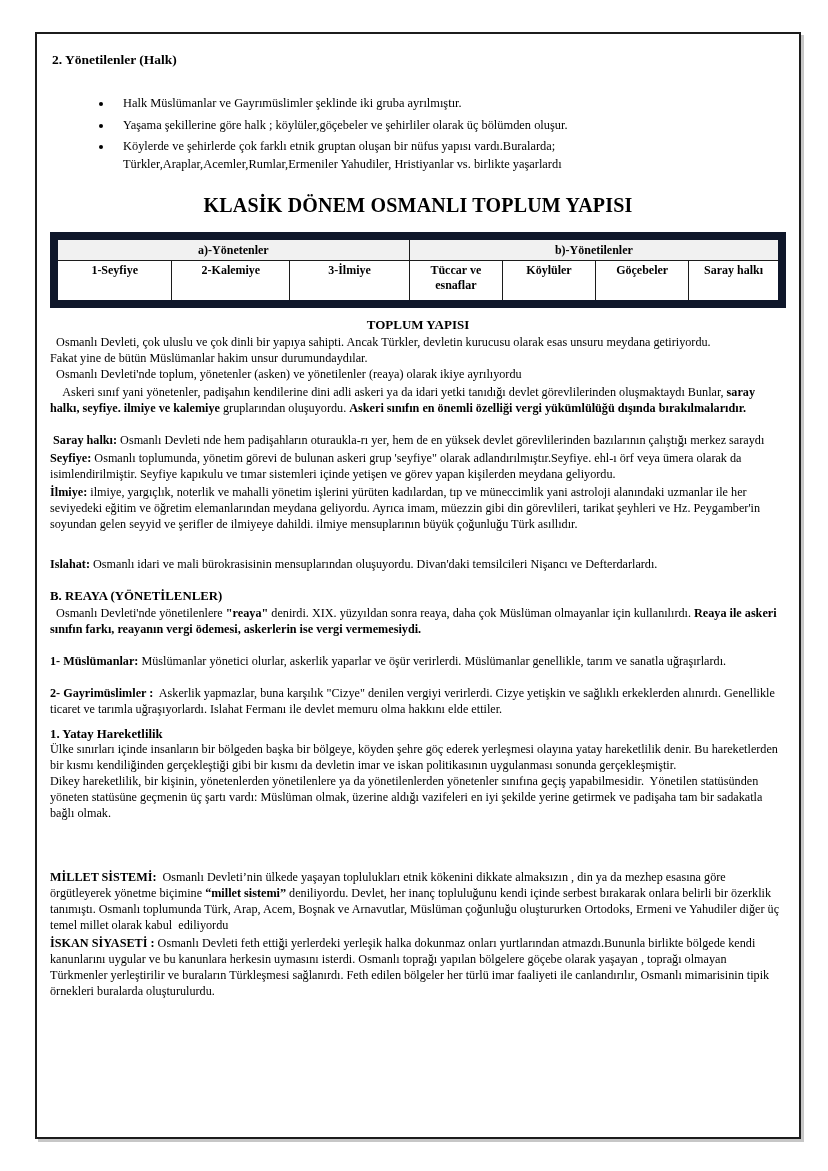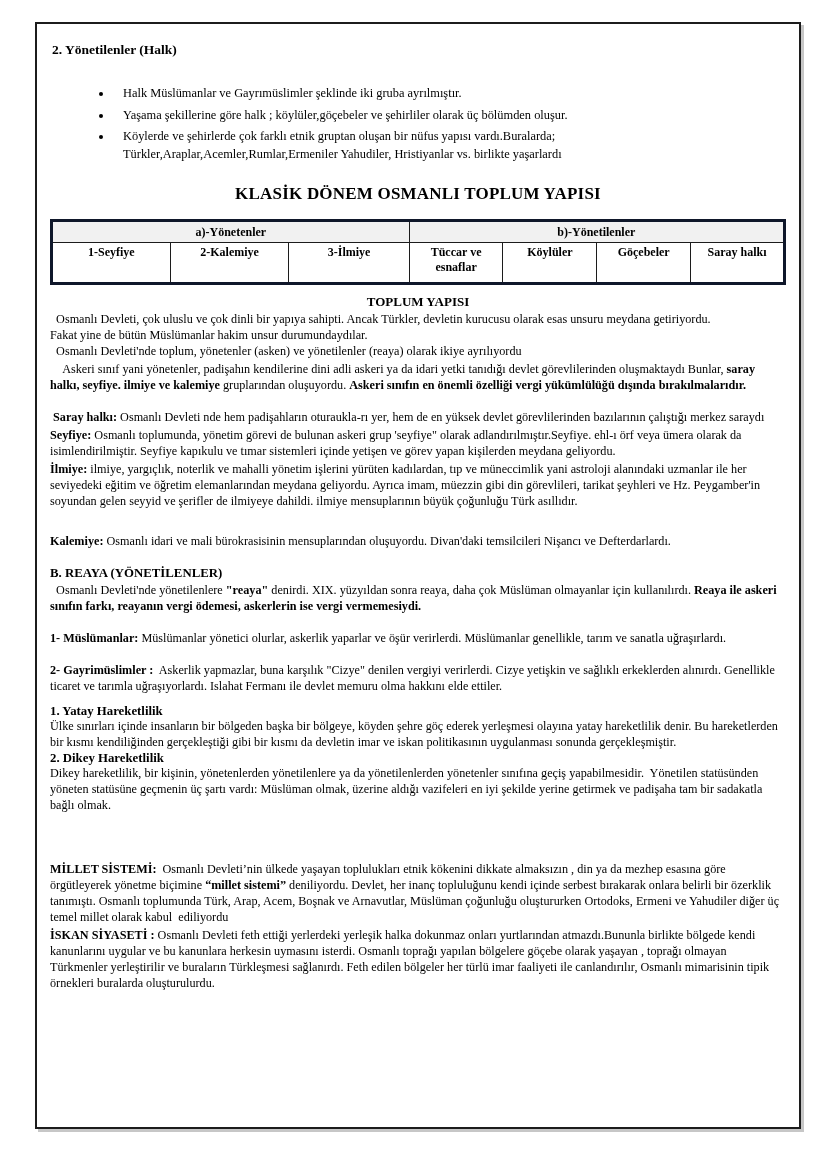--- a/index.html
+++ b/index.html
@@ -9,7 +9,7 @@
     color:#000;
   }
   .page{
-    position:absolute;left:35px;top:22px;width:766px;height:1107px;
+    position:absolute;left:35px;top:32px;width:766px;height:1107px;
     box-sizing:border-box;border:2px solid #1c1c1c;
     box-shadow:3px 3px 0 rgba(130,130,130,.45);
     padding:10px 13px 8px 13px;background:#fff;overflow:hidden;

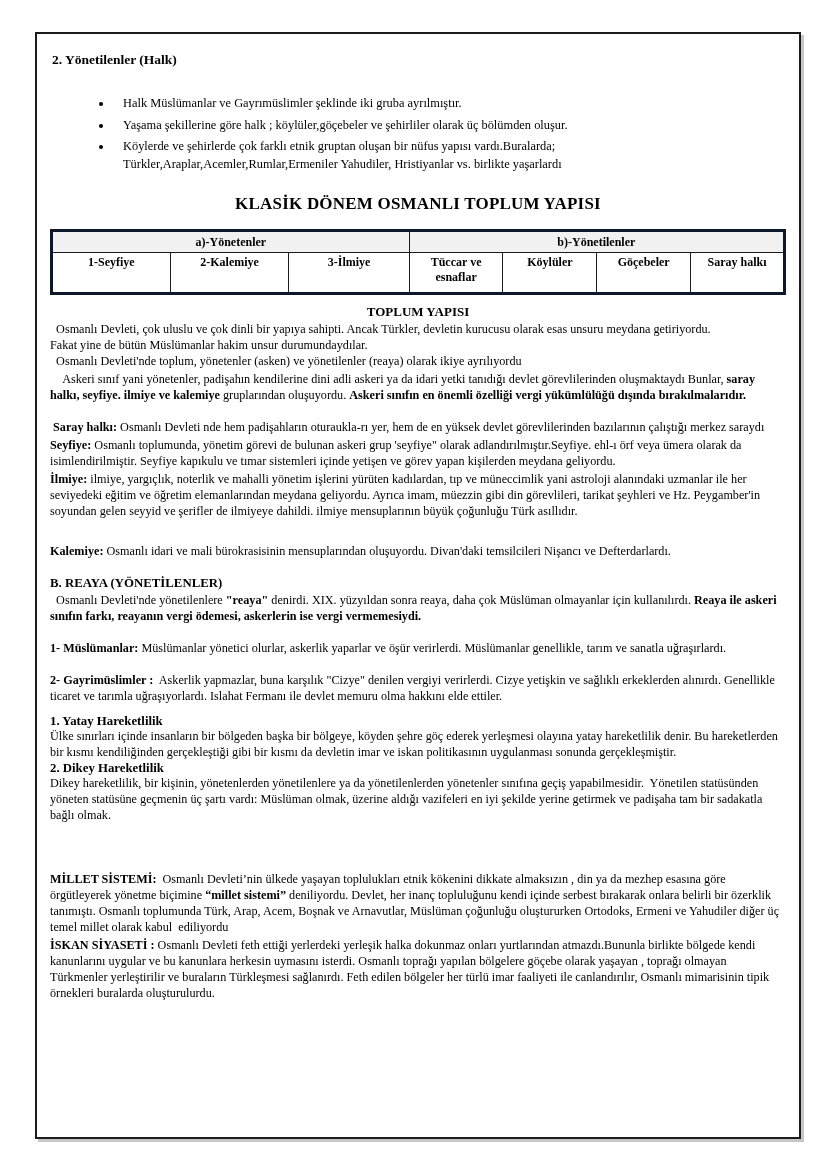--- a/index.html
+++ b/index.html
@@ -21,7 +21,7 @@
     white-space:pre-line;padding-left:10px;
   }
   .main-title{
-    text-align:center;font-size:17px;font-weight:bold;
+    text-align:center;font-size:20px;font-weight:bold;
     margin:21px 0 0 0;letter-spacing:.2px;
   }
   table.struct{

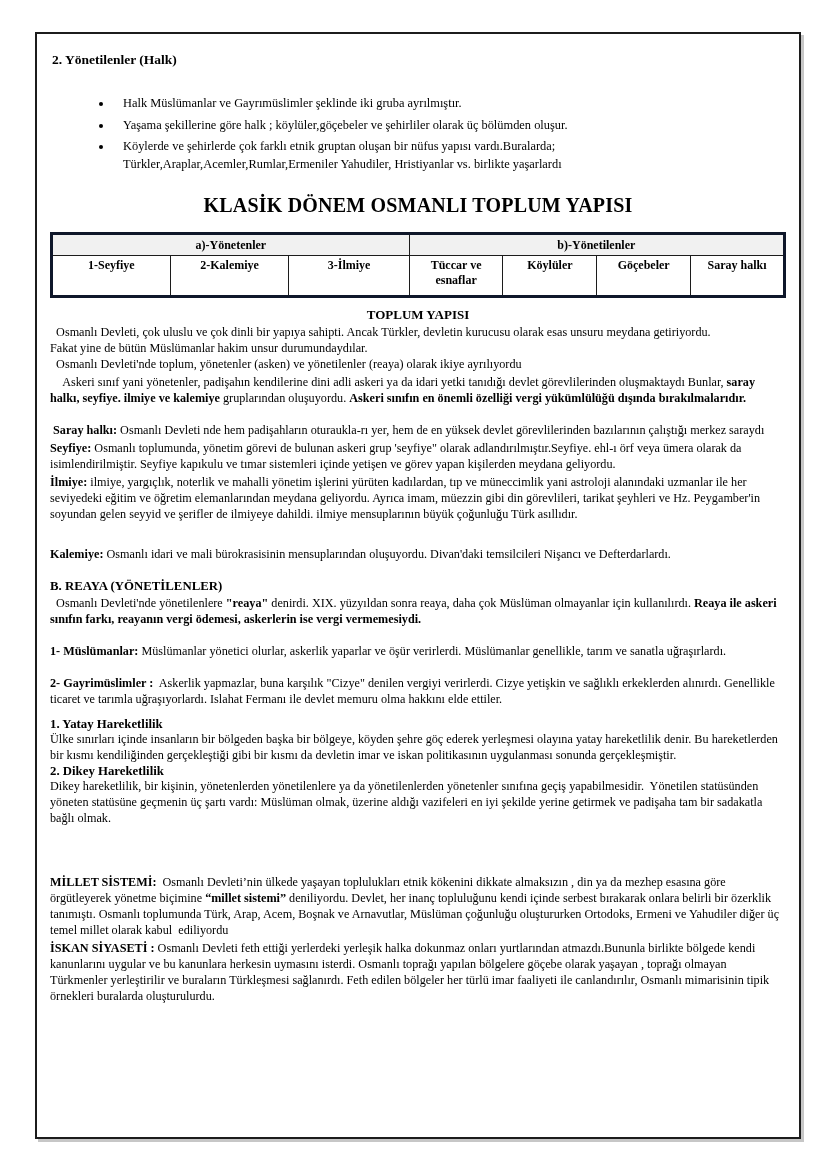--- a/index.html
+++ b/index.html
@@ -26,7 +26,7 @@
   }
   table.struct{
     width:100%;border-collapse:collapse;margin-top:15px;
-    border:3px solid #0f172a;table-layout:fixed;
+    border:8px solid #0f172a;table-layout:fixed;
   }
   table.struct th,table.struct td{
     border:1px solid #1c1c1c;font-size:12px;font-weight:bold;

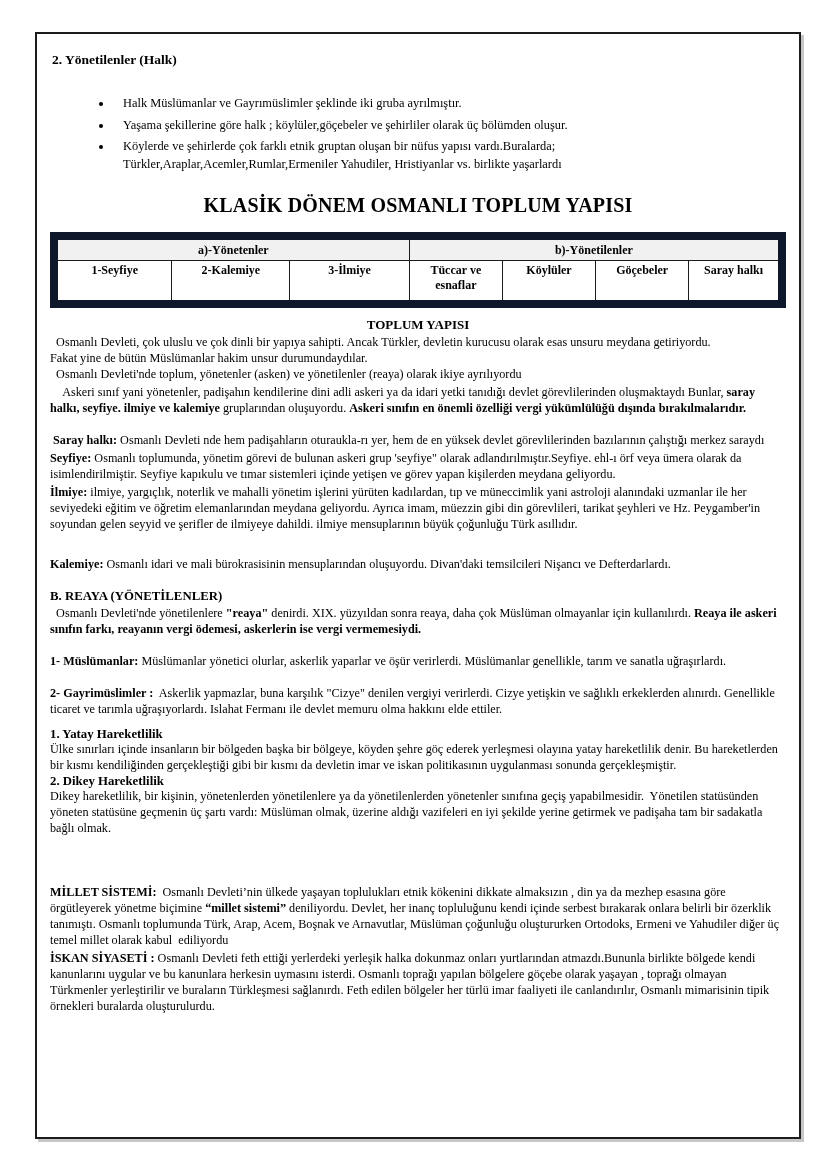--- a/index.html
+++ b/index.html
@@ -105,7 +105,7 @@
 
   <p class="para mt18"><b>İlmiye: </b><span>ilmiye, yargıçlık, noterlik ve mahalli yönetim işlerini yürüten kadılardan, tıp ve müneccimlik yani astroloji alanındaki uzmanlar ile her seviyedeki eğitim ve öğretim elemanlarından meydana geliyordu. Ayrıca imam, müezzin gibi din görevlileri, tarikat şeyhleri ve Hz. Peygamber'in soyundan gelen seyyid ve şerifler de ilmiyeye dahildi. ilmiye mensuplarının büyük çoğunluğu Türk asıllıdır.</span></p>
 
-  <p class="para mt24"><b>Kalemiye: </b><span>Osmanlı idari ve mali bürokrasisinin mensuplarından oluşuyordu. Divan'daki temsilcileri Nişancı ve Defterdarlardı.</span></p>
+  <p class="para mt24"><b>Islahat: </b><span>Osmanlı idari ve mali bürokrasisinin mensuplarından oluşuyordu. Divan'daki temsilcileri Nişancı ve Defterdarlardı.</span></p>
 
   <div class="sec-head mt16">B. REAYA (YÖNETİLENLER)</div>
   <p class="para"><span>  Osmanlı Devleti'nde yönetilenlere </span><b>"reaya"</b><span> denirdi. XIX. yüzyıldan sonra reaya, daha çok Müslüman olmayanlar için kullanılırdı. </span><b>Reaya ile askeri sınıfın farkı, reayanın vergi ödemesi, askerlerin ise vergi vermemesiydi.</b></p>

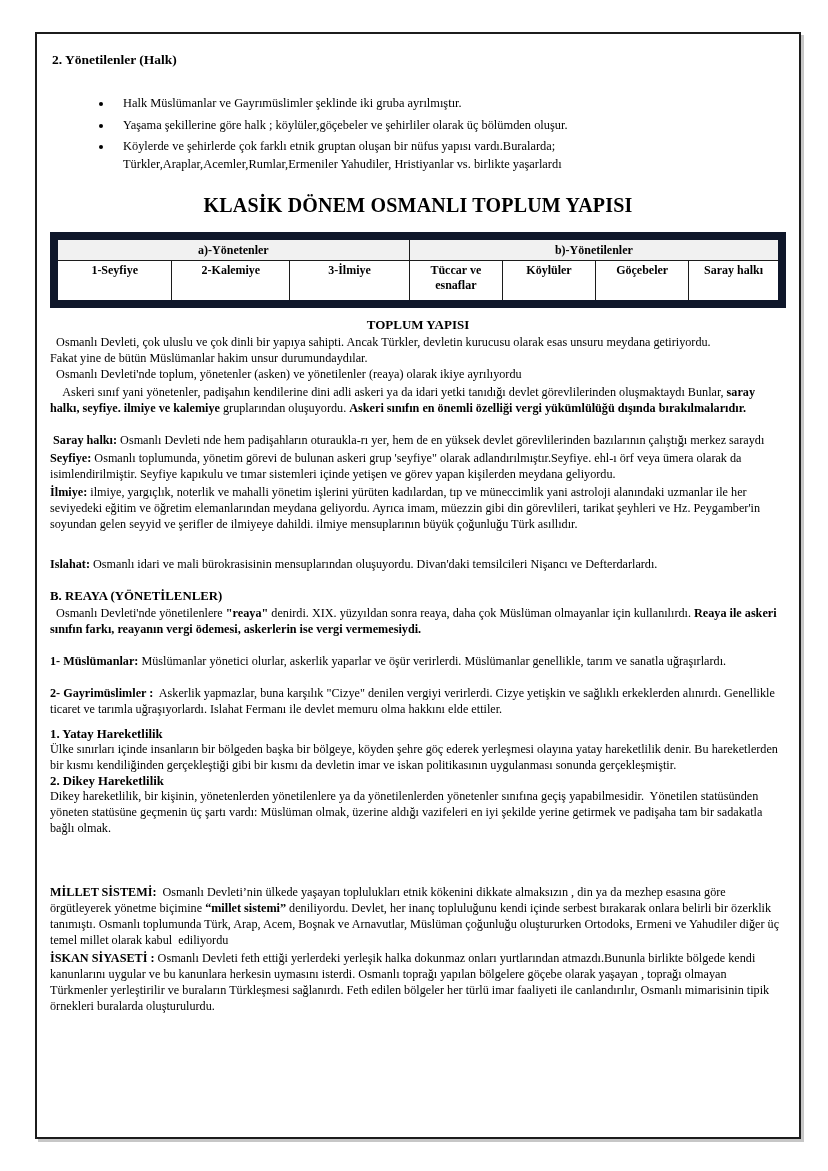--- a/index.html
+++ b/index.html
@@ -119,7 +119,6 @@
   <div class="sec-head tight">1. Yatay Hareketlilik</div>
   <p class="para" style="margin-top:0">Ülke sınırları içinde insanların bir bölgeden başka bir bölgeye, köyden şehre göç ederek yerleşmesi olayına yatay hareketlilik denir. Bu hareketlerden bir kısmı kendiliğinden gerçekleştiği gibi bir kısmı da devletin imar ve iskan politikasının uygulanması sonunda gerçekleşmiştir.</p>
 
-  <div class="sec-head" style="margin-top:0">2. Dikey Hareketlilik</div>
   <p class="para" style="margin-top:0">Dikey hareketlilik, bir kişinin, yönetenlerden yönetilenlere ya da yönetilenlerden yönetenler sınıfına geçiş yapabilmesidir.  Yönetilen statüsünden yöneten statüsüne geçmenin üç şartı vardı: Müslüman olmak, üzerine aldığı vazifeleri en iyi şekilde yerine getirmek ve padişaha tam bir sadakatla bağlı olmak.</p>
 
   <p class="para mt48"><b>MİLLET SİSTEMİ:</b><span>  Osmanlı Devleti’nin ülkede yaşayan toplulukları etnik kökenini dikkate almaksızın , din ya da mezhep esasına göre örgütleyerek yönetme biçimine </span><b>“millet sistemi”</b><span> deniliyordu. Devlet, her inanç topluluğunu kendi içinde serbest bırakarak onlara belirli bir özerklik tanımıştı. Osmanlı toplumunda Türk, Arap, Acem, Boşnak ve Arnavutlar, Müslüman çoğunluğu oluştururken Ortodoks, Ermeni ve Yahudiler diğer üç temel millet olarak kabul  ediliyordu</span></p>

